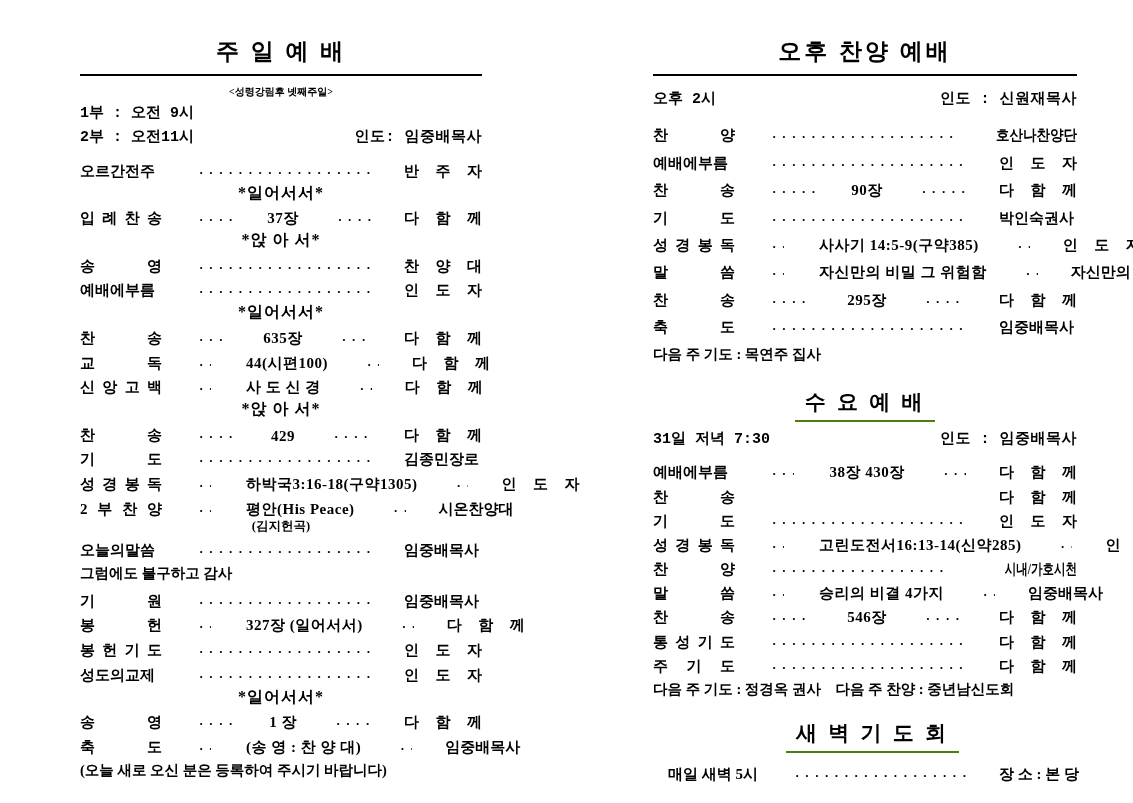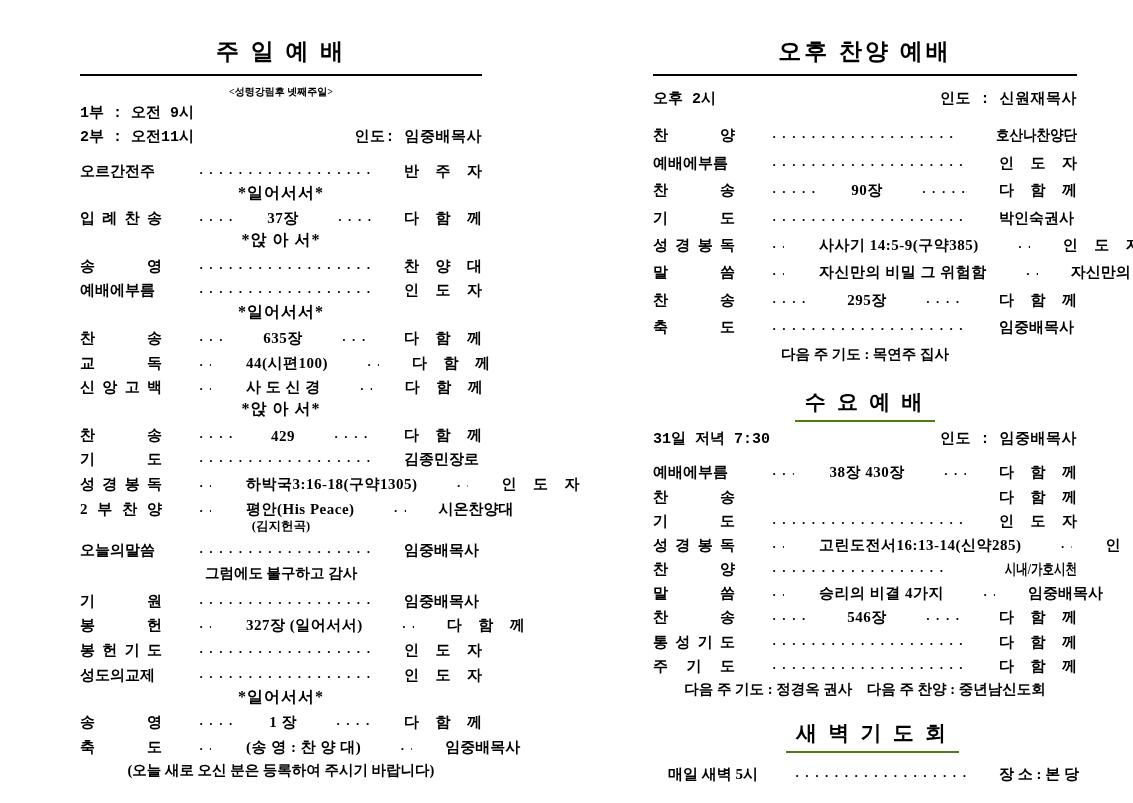--- a/index.html
+++ b/index.html
@@ -36,7 +36,7 @@
   .rightv.auto{width:auto;text-align-last:auto;transform-origin:right center;}
 
   .marker{text-align:center;font-size:16px;height:23px;line-height:23px;letter-spacing:1px;}
-  .note{text-align:center;font-size:14.5px;height:26px;line-height:26px;white-space:pre;}
+  .note{font-size:14.5px;height:26px;line-height:26px;white-space:pre;}
   .subnote{text-align:center;font-size:12.5px;height:17px;line-height:15px;}
 
   #svc-wednesday{margin-top:21px;}

